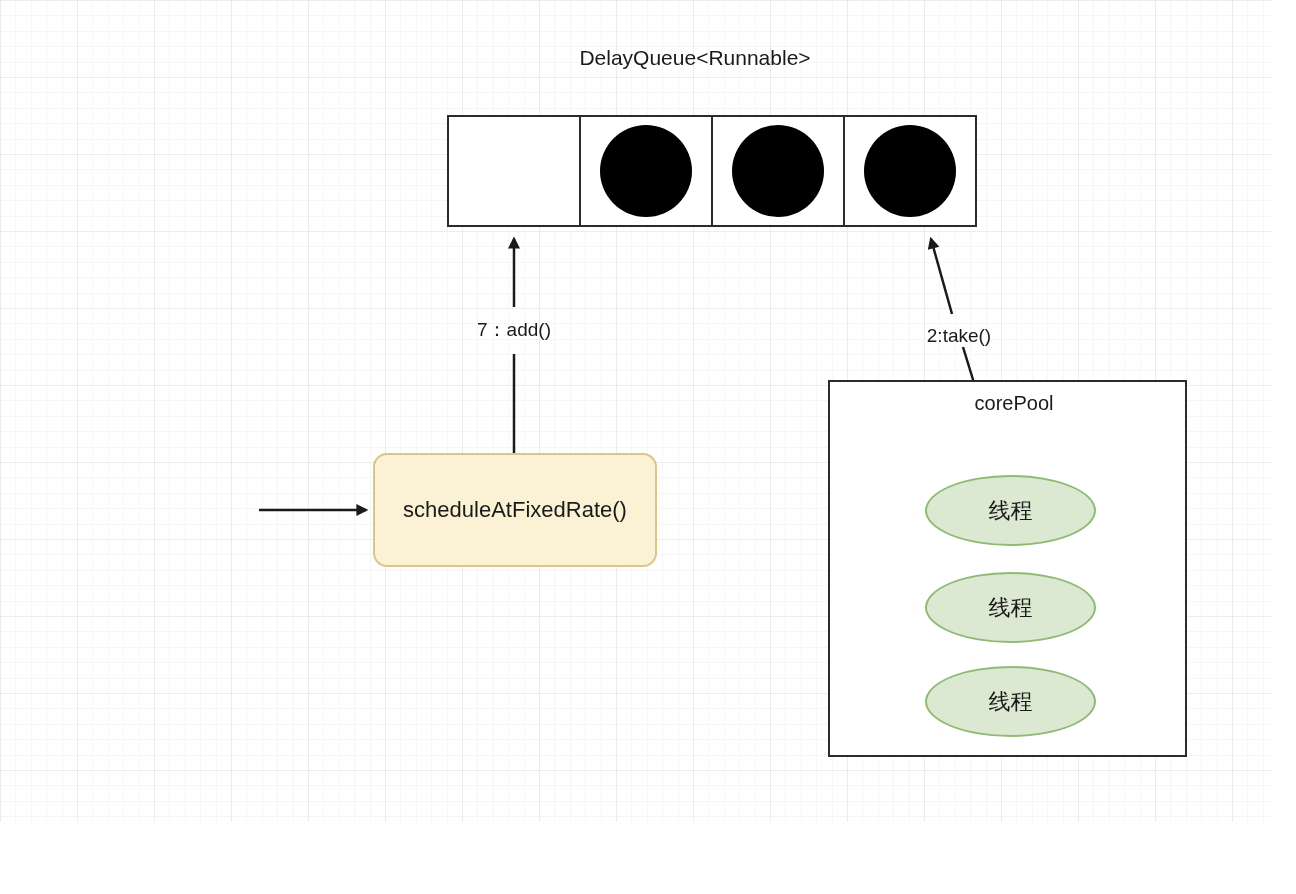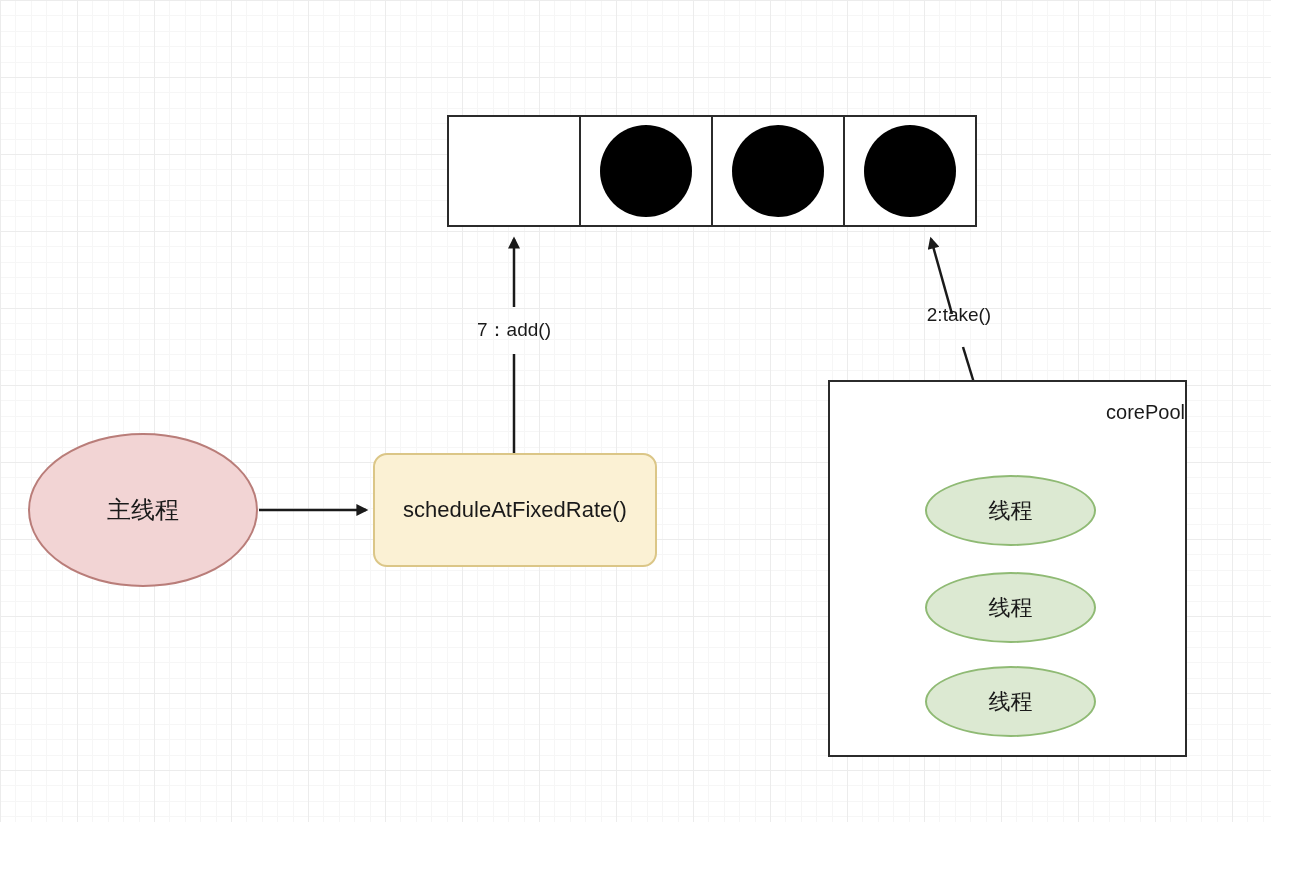--- a/index.html
+++ b/index.html
@@ -94,6 +94,7 @@
     <line x1="952" y1="314" x2="931" y2="239" marker-end="url(#ah)"></line>
   </svg>
 
+  <div class="title">DelayQueue&lt;Runnable&gt;</div>
 
   <div class="queue">
     <div class="cell"></div>

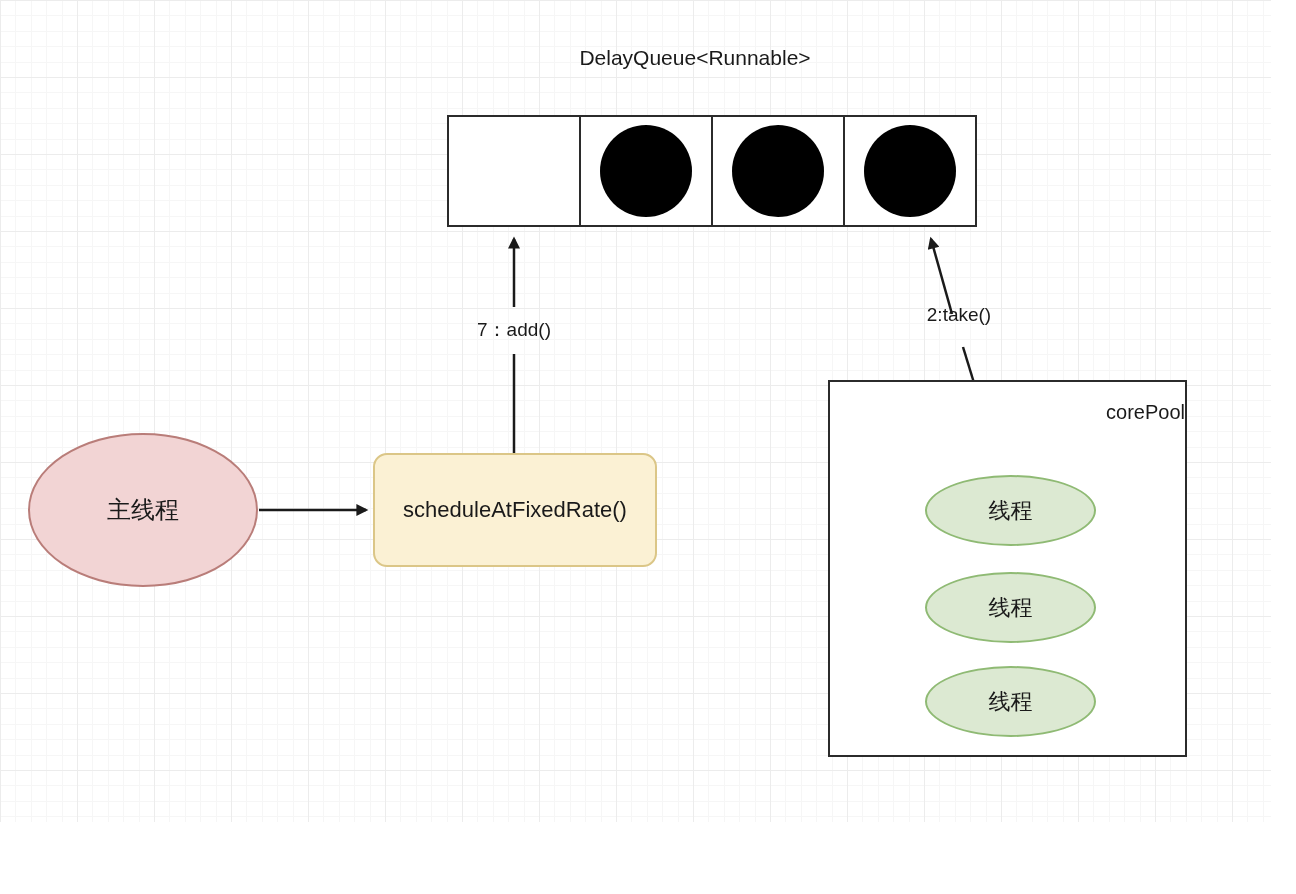--- a/index.html
+++ b/index.html
@@ -110,7 +110,7 @@
   </div>
 
   <div class="arrow-label" style="left:514px;top:330px;">7：add()</div>
-  <div class="arrow-label" style="left:959px;top:315px;">2:take()</div>
+  <div class="arrow-label" style="left:959px;top:336px;">2:take()</div>
 
   <div class="ellipse main-thread">
     <span>主线程</span>

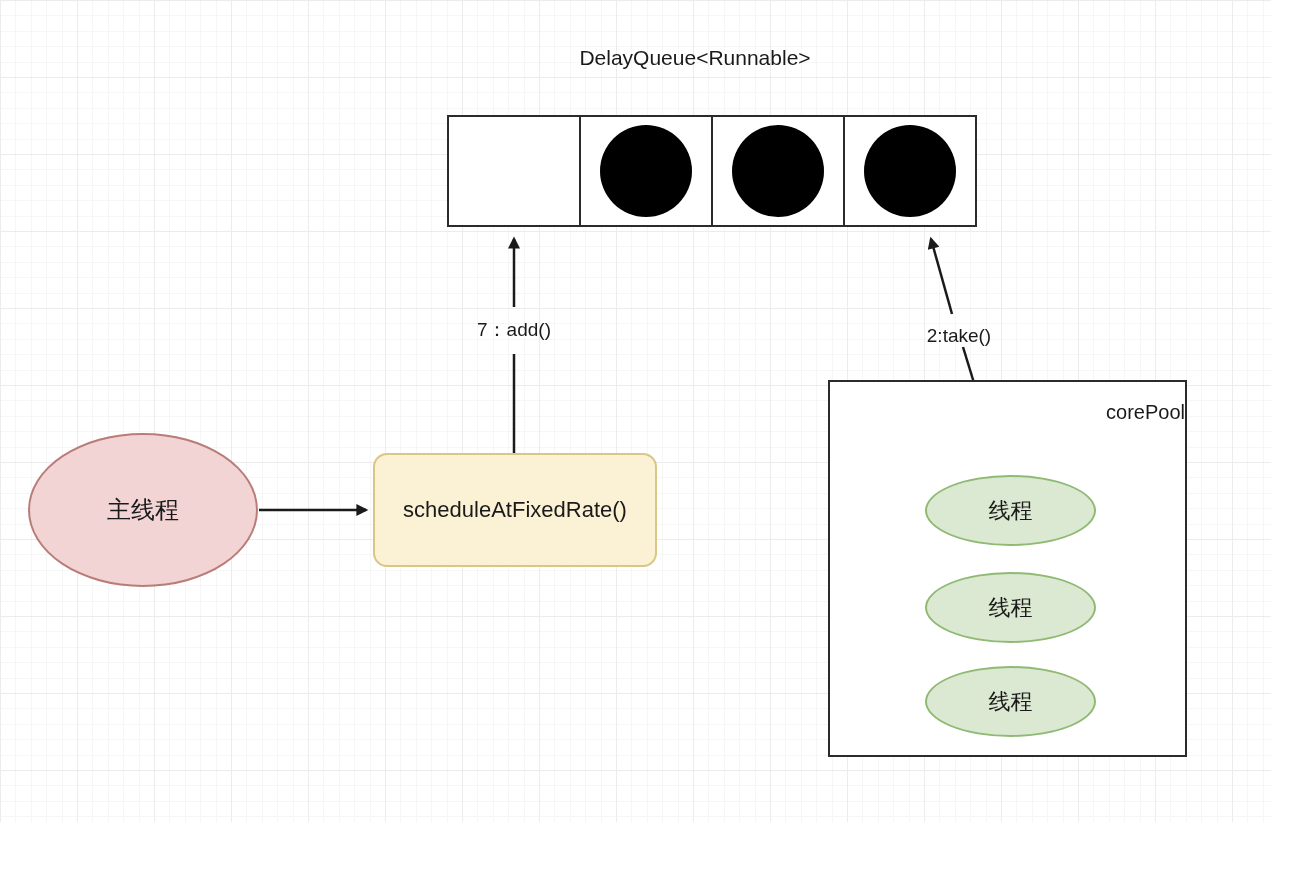--- a/index.html
+++ b/index.html
@@ -59,7 +59,7 @@
     border:2.5px solid var(--stroke-dark);background:#fff;
   }
   .core-pool-label{
-    position:absolute;left:0;top:19px;width:100%;text-align:right;font-size:20px;color:var(--text);padding-left:13px;
+    position:absolute;left:0;top:10px;width:100%;text-align:center;font-size:20px;color:var(--text);padding-left:13px;
   }
   .pool-thread{
     left:95px;width:171px;height:71px;

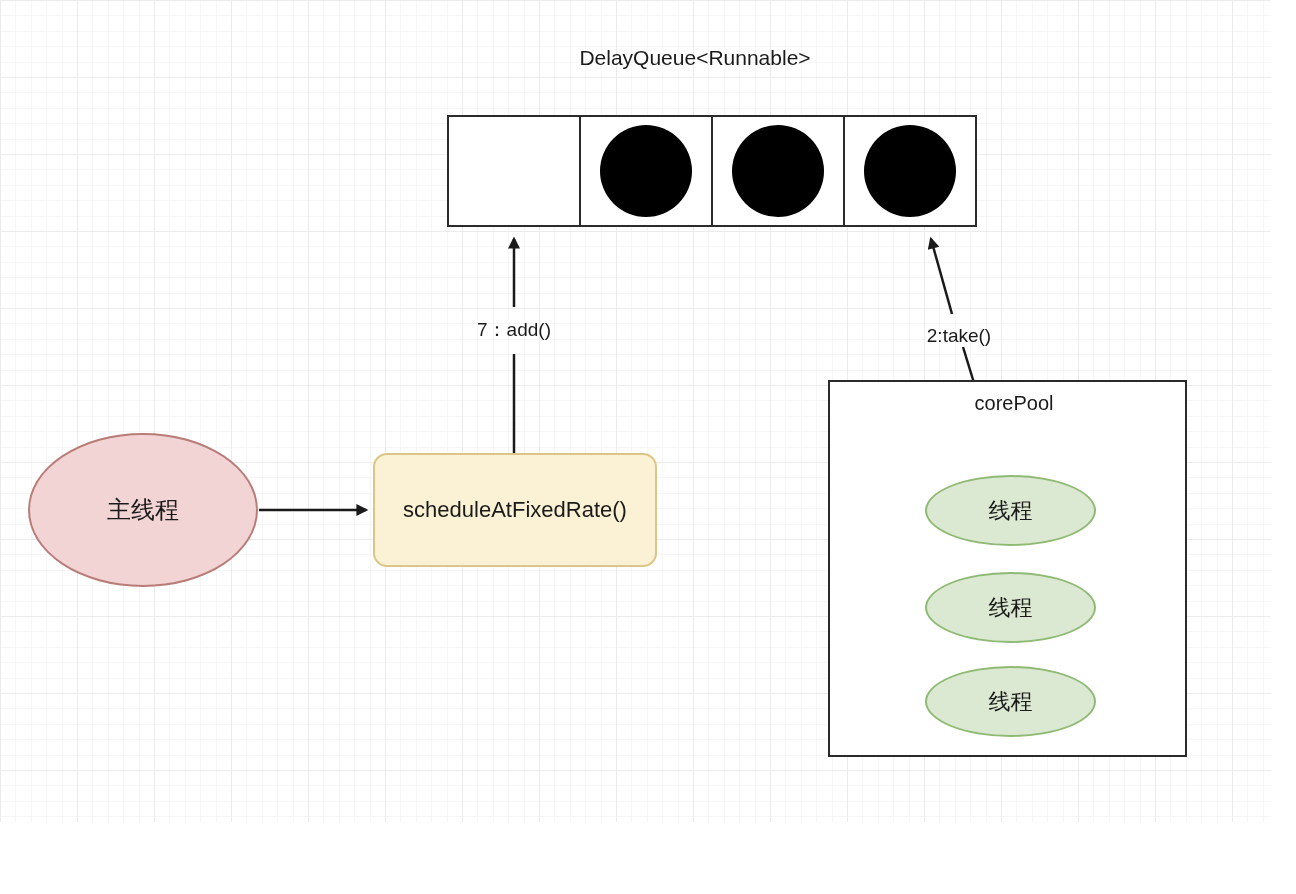--- a/index.html
+++ b/index.html
@@ -112,9 +112,6 @@
   <div class="arrow-label" style="left:514px;top:330px;">7：add()</div>
   <div class="arrow-label" style="left:959px;top:336px;">2:take()</div>
 
-  <div class="ellipse main-thread">
-    <span>主线程</span>
-  </div>
 
   <div class="schedule-box">
     <span>scheduleAtFixedRate()</span>

